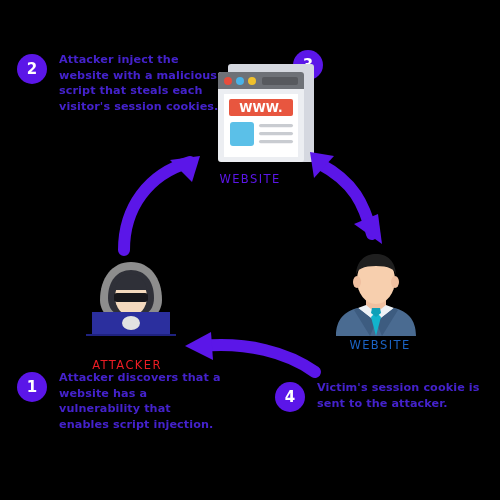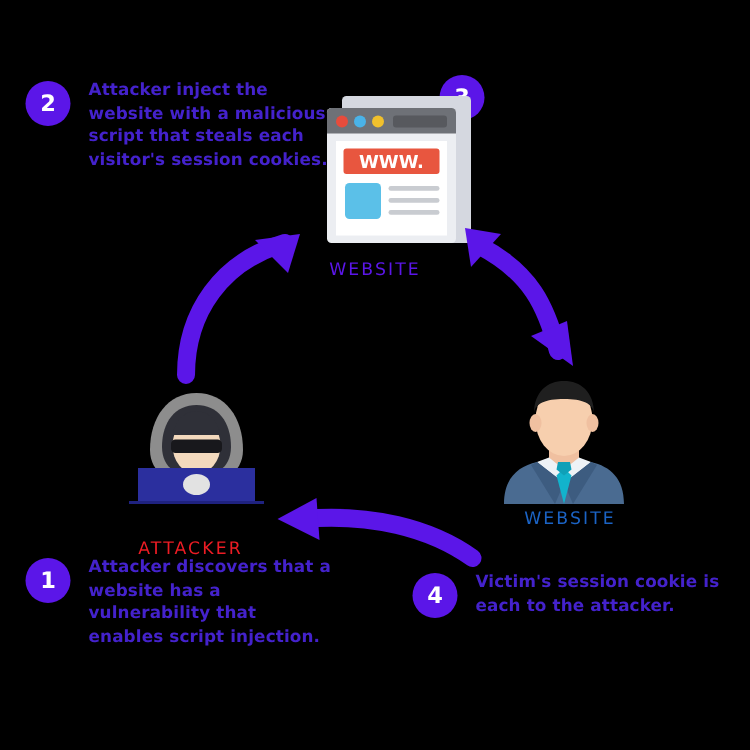--- a/index.html
+++ b/index.html
@@ -61,7 +61,7 @@
 
   <div class="step" id="step4">
     <div class="badge">4</div>
-    <div class="stxt">Victim's session cookie is each to the attacker.</div>
+    <div class="stxt">Victim's session cookie is sent to the attacker.</div>
   </div>
 
   <div class="art" id="website-art">

